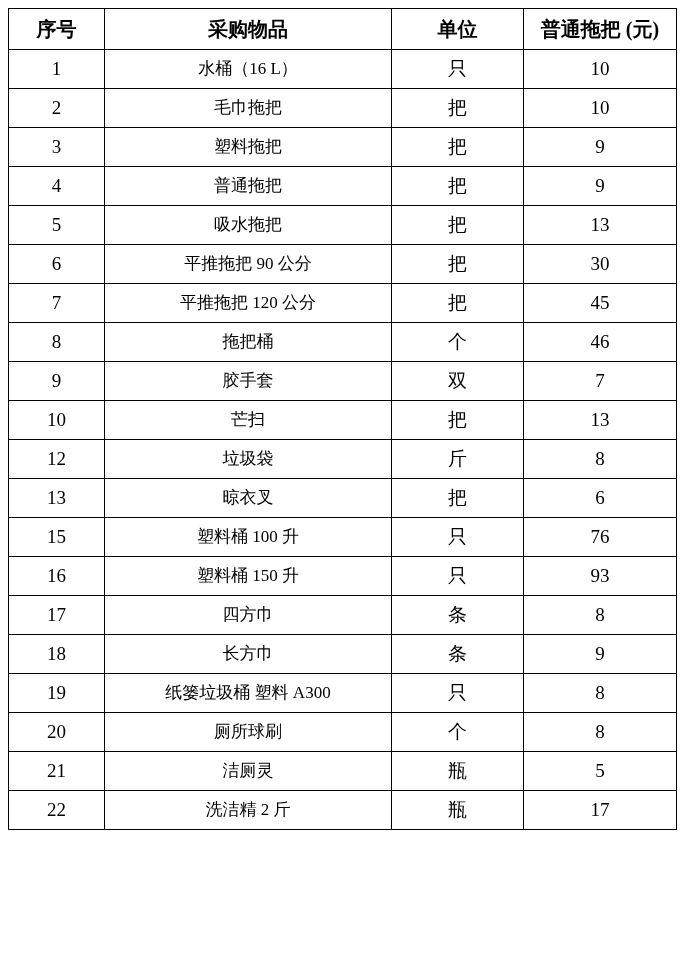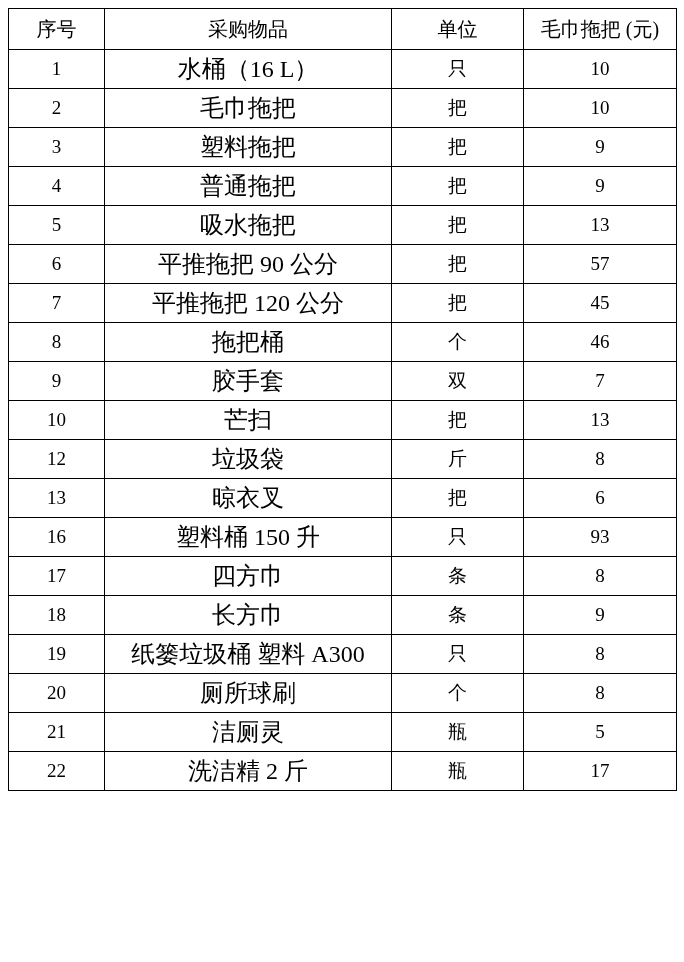--- a/index.html
+++ b/index.html
@@ -46,7 +46,7 @@
     overflow: hidden;
   }
   table.purchase-table thead th {
-    font-weight: normal;
+    font-weight: bold;
     font-size: 20px;
     height: 40px;
     line-height: 40px;

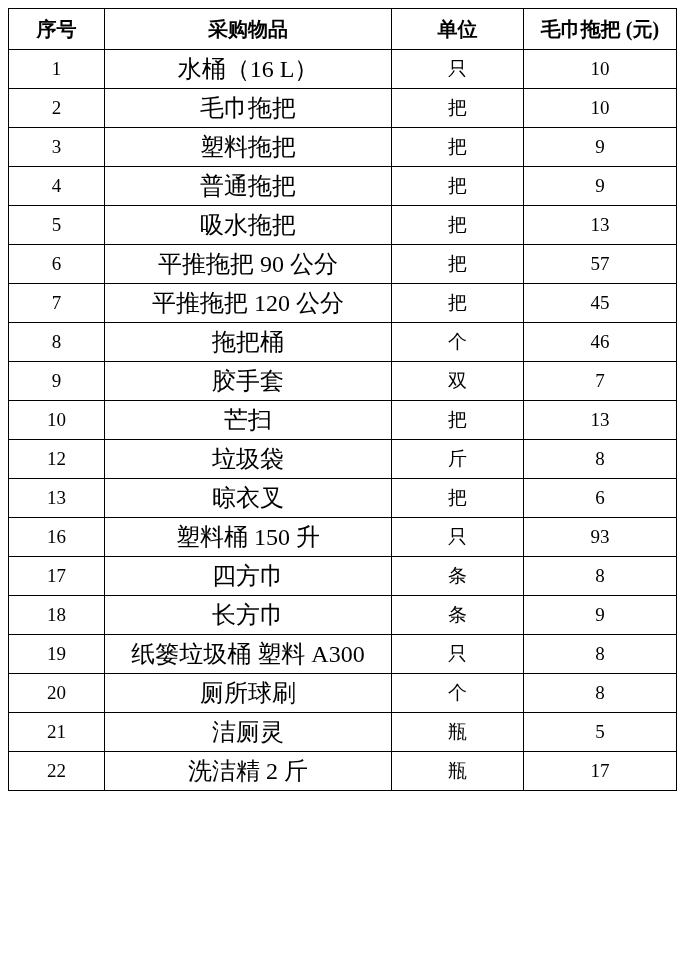--- a/index.html
+++ b/index.html
@@ -75,7 +75,7 @@
         <th>序号</th>
         <th>采购物品</th>
         <th>单位</th>
-        <th>毛巾拖把 (元)</th>
+        <th>普通拖把 (元)</th>
       </tr>
     </thead>
     <tbody id="table-body">

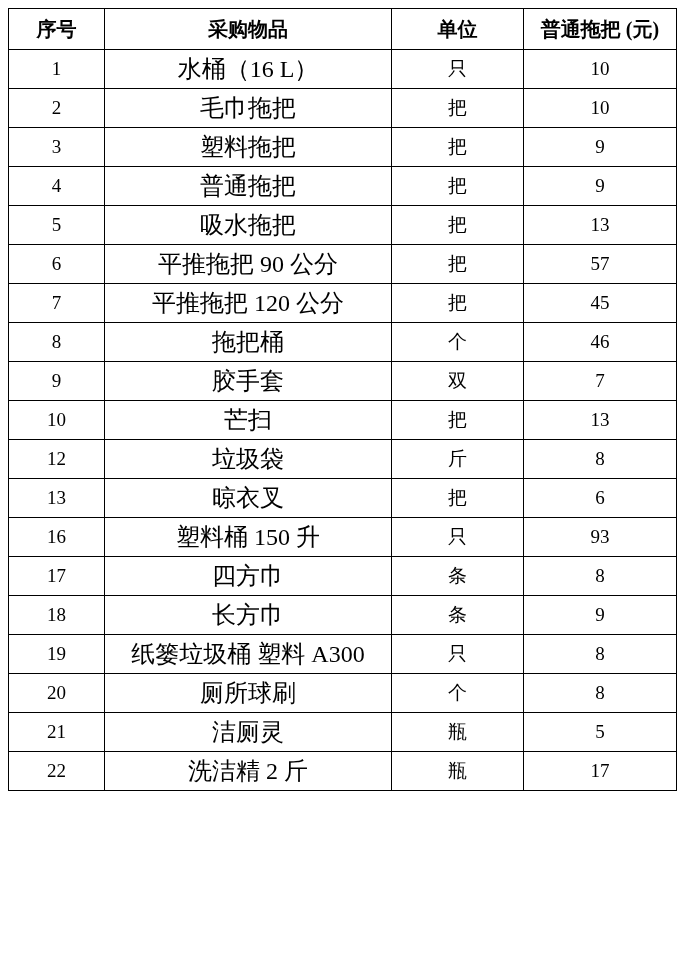--- a/index.html
+++ b/index.html
@@ -52,7 +52,7 @@
     line-height: 40px;
   }
   table.purchase-table tbody td.col-item {
-    font-size: 24px;
+    font-size: 17px;
   }
   table.purchase-table tbody td.col-index,
   table.purchase-table tbody td.col-price {

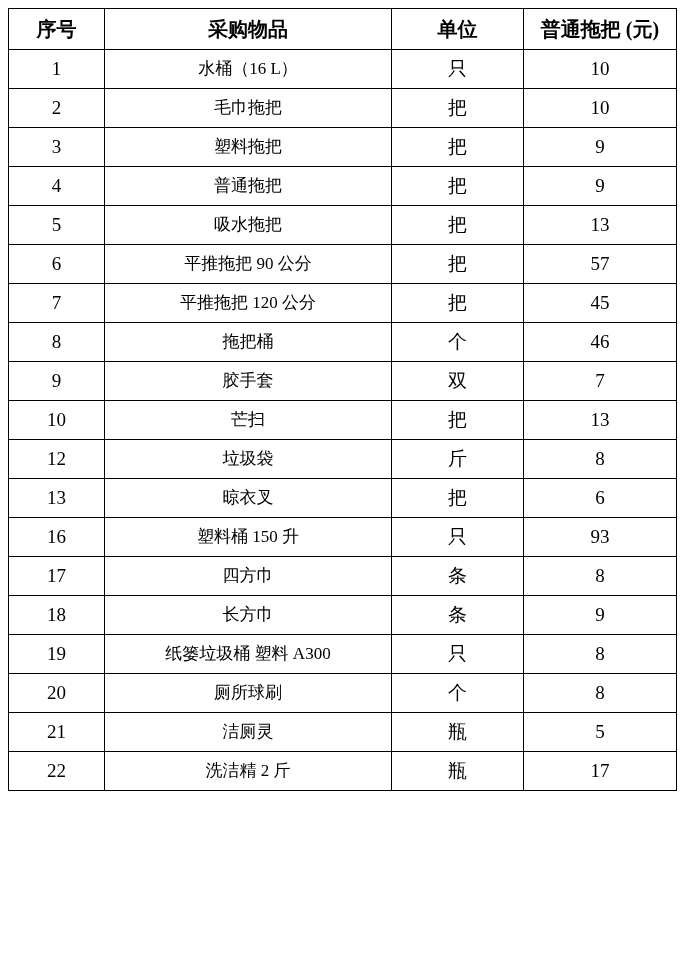--- a/index.html
+++ b/index.html
@@ -113,7 +113,7 @@
           <td class="col-index">6</td>
           <td class="col-item">平推拖把 90 公分</td>
           <td class="col-unit">把</td>
-          <td class="col-price">57</td>
+          <td class="col-price">30</td>
         </tr>
         <tr>
           <td class="col-index">7</td>

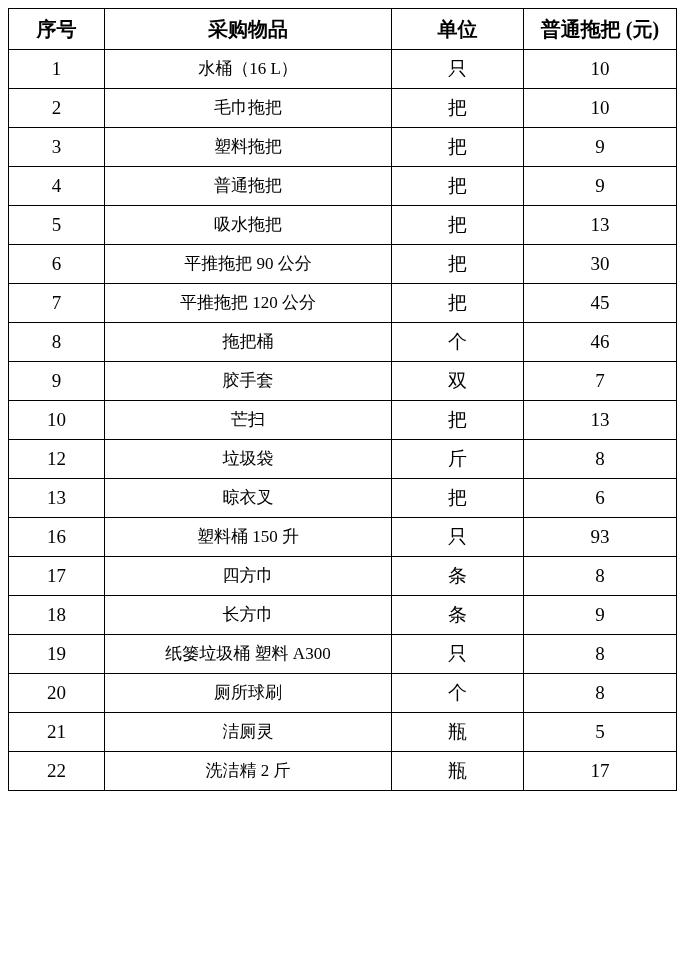--- a/index.html
+++ b/index.html
@@ -152,6 +152,12 @@
           <td class="col-price">6</td>
         </tr>
         <tr>
+          <td class="col-index">15</td>
+          <td class="col-item">塑料桶 100 升</td>
+          <td class="col-unit">只</td>
+          <td class="col-price">76</td>
+        </tr>
+        <tr>
           <td class="col-index">16</td>
           <td class="col-item">塑料桶 150 升</td>
           <td class="col-unit">只</td>

